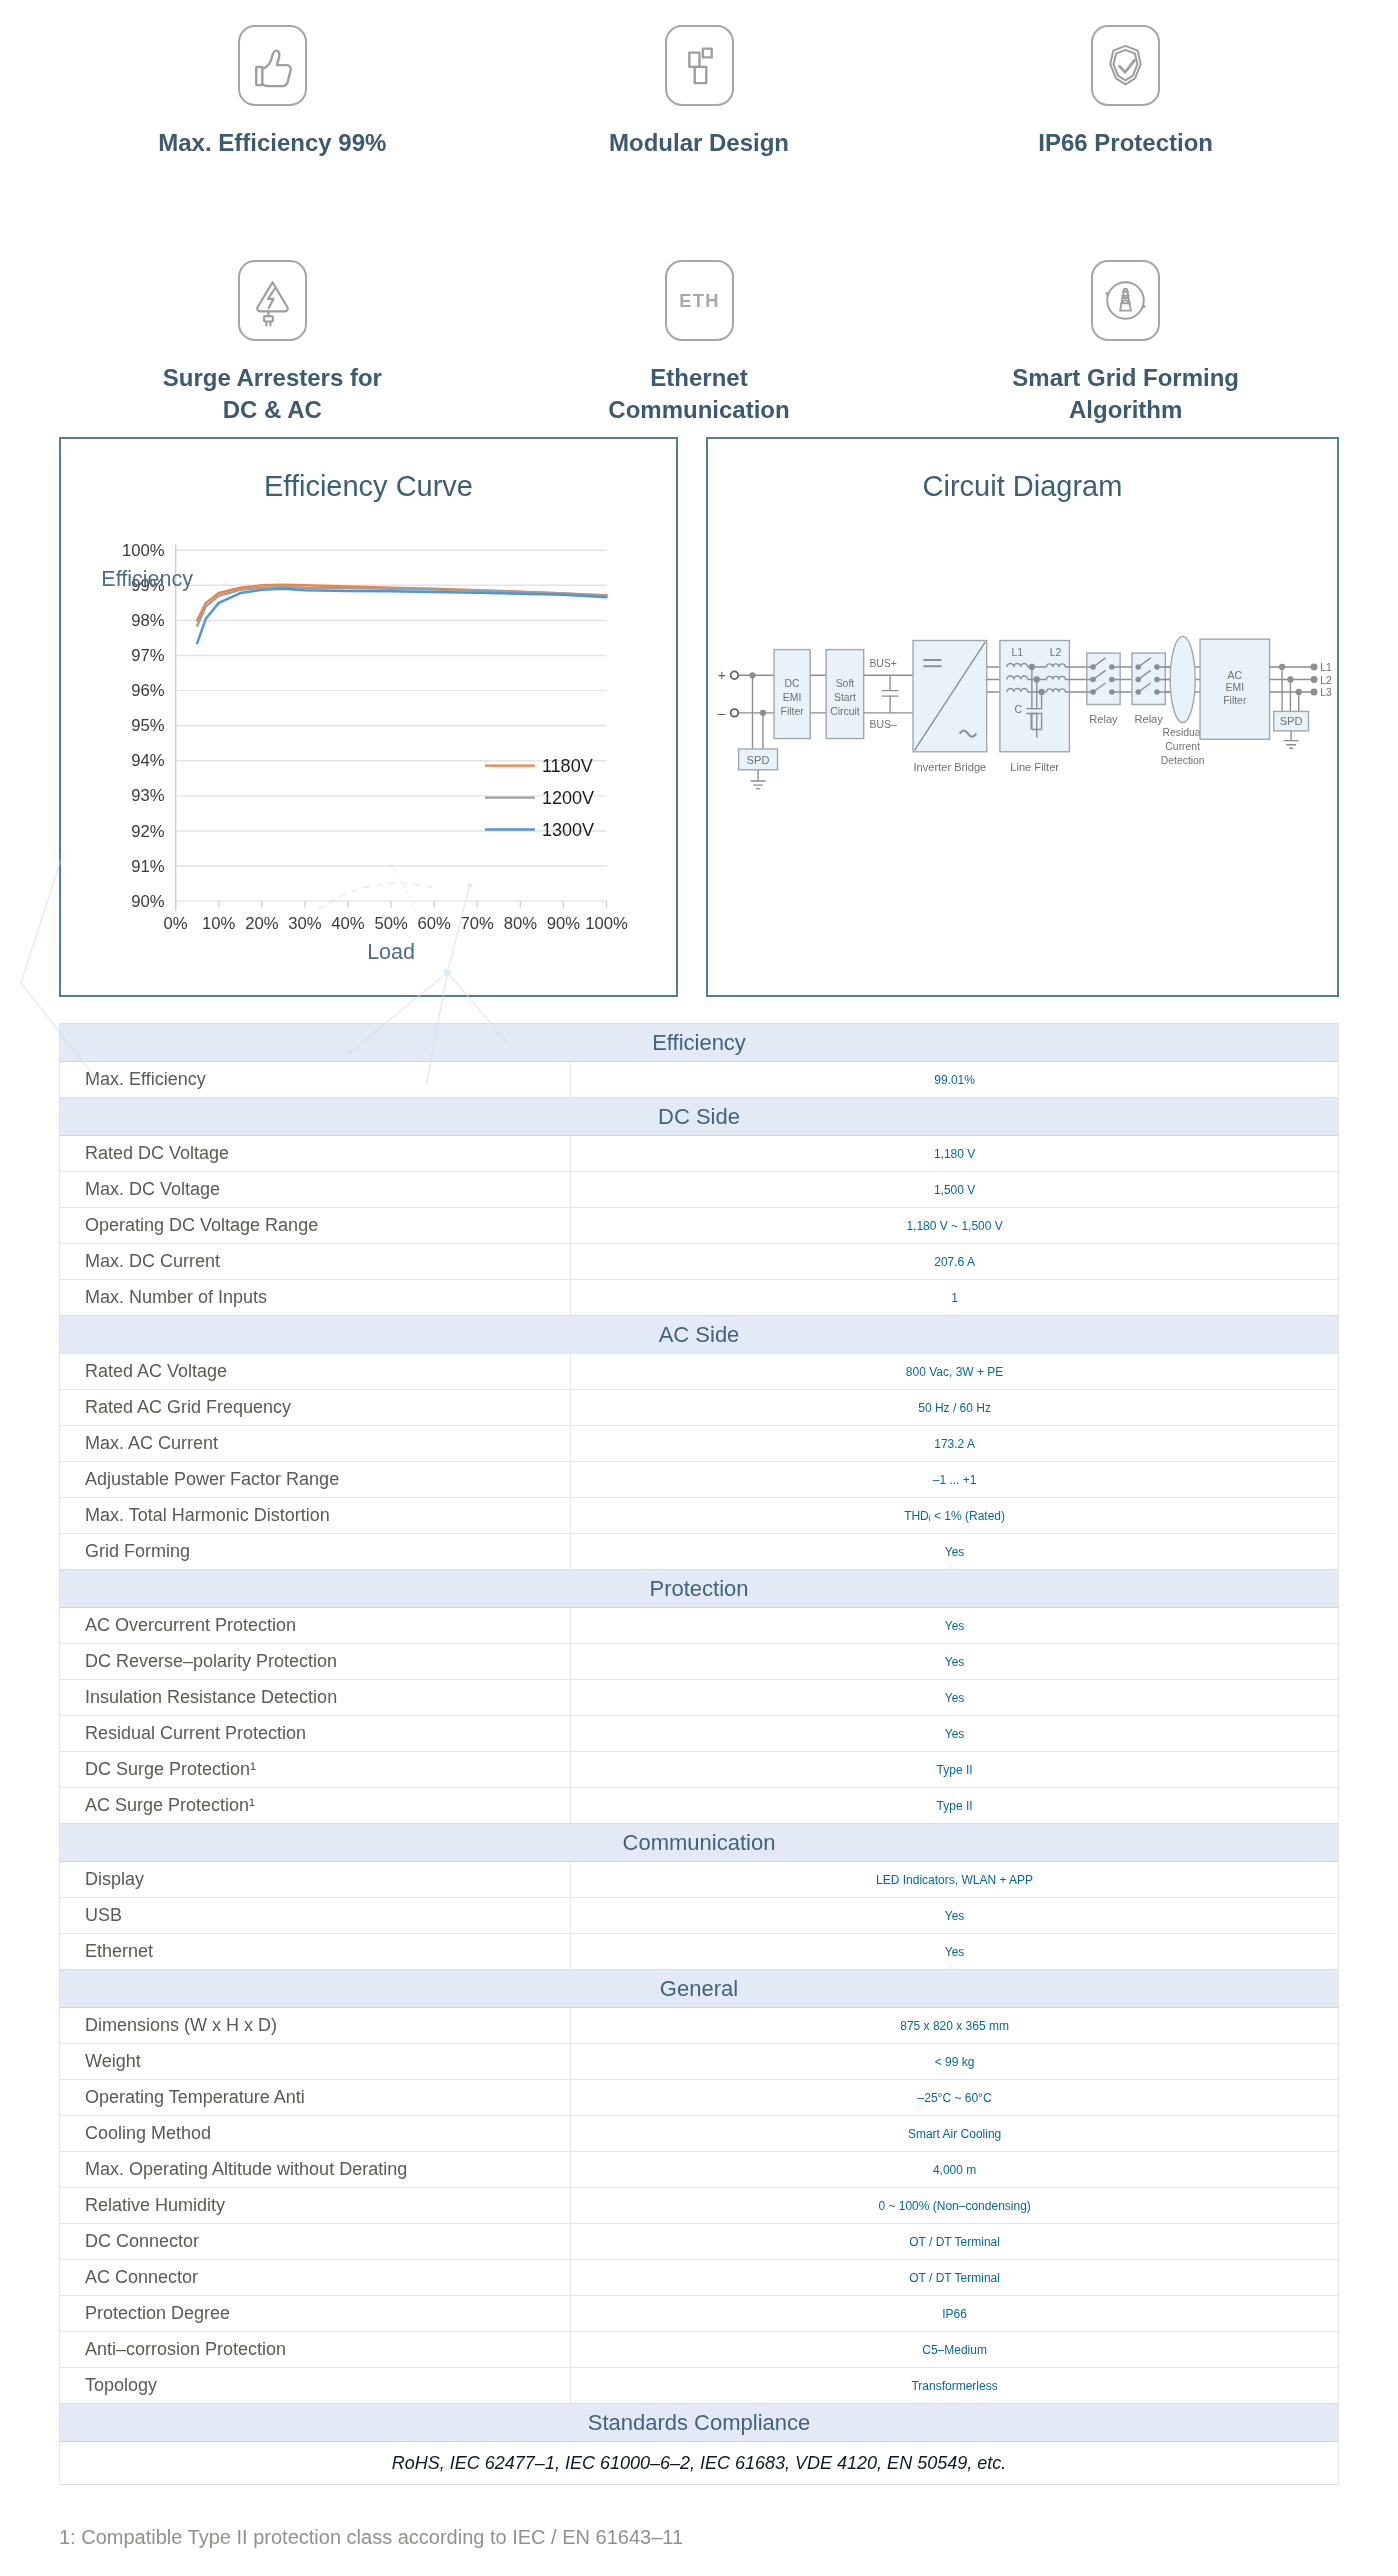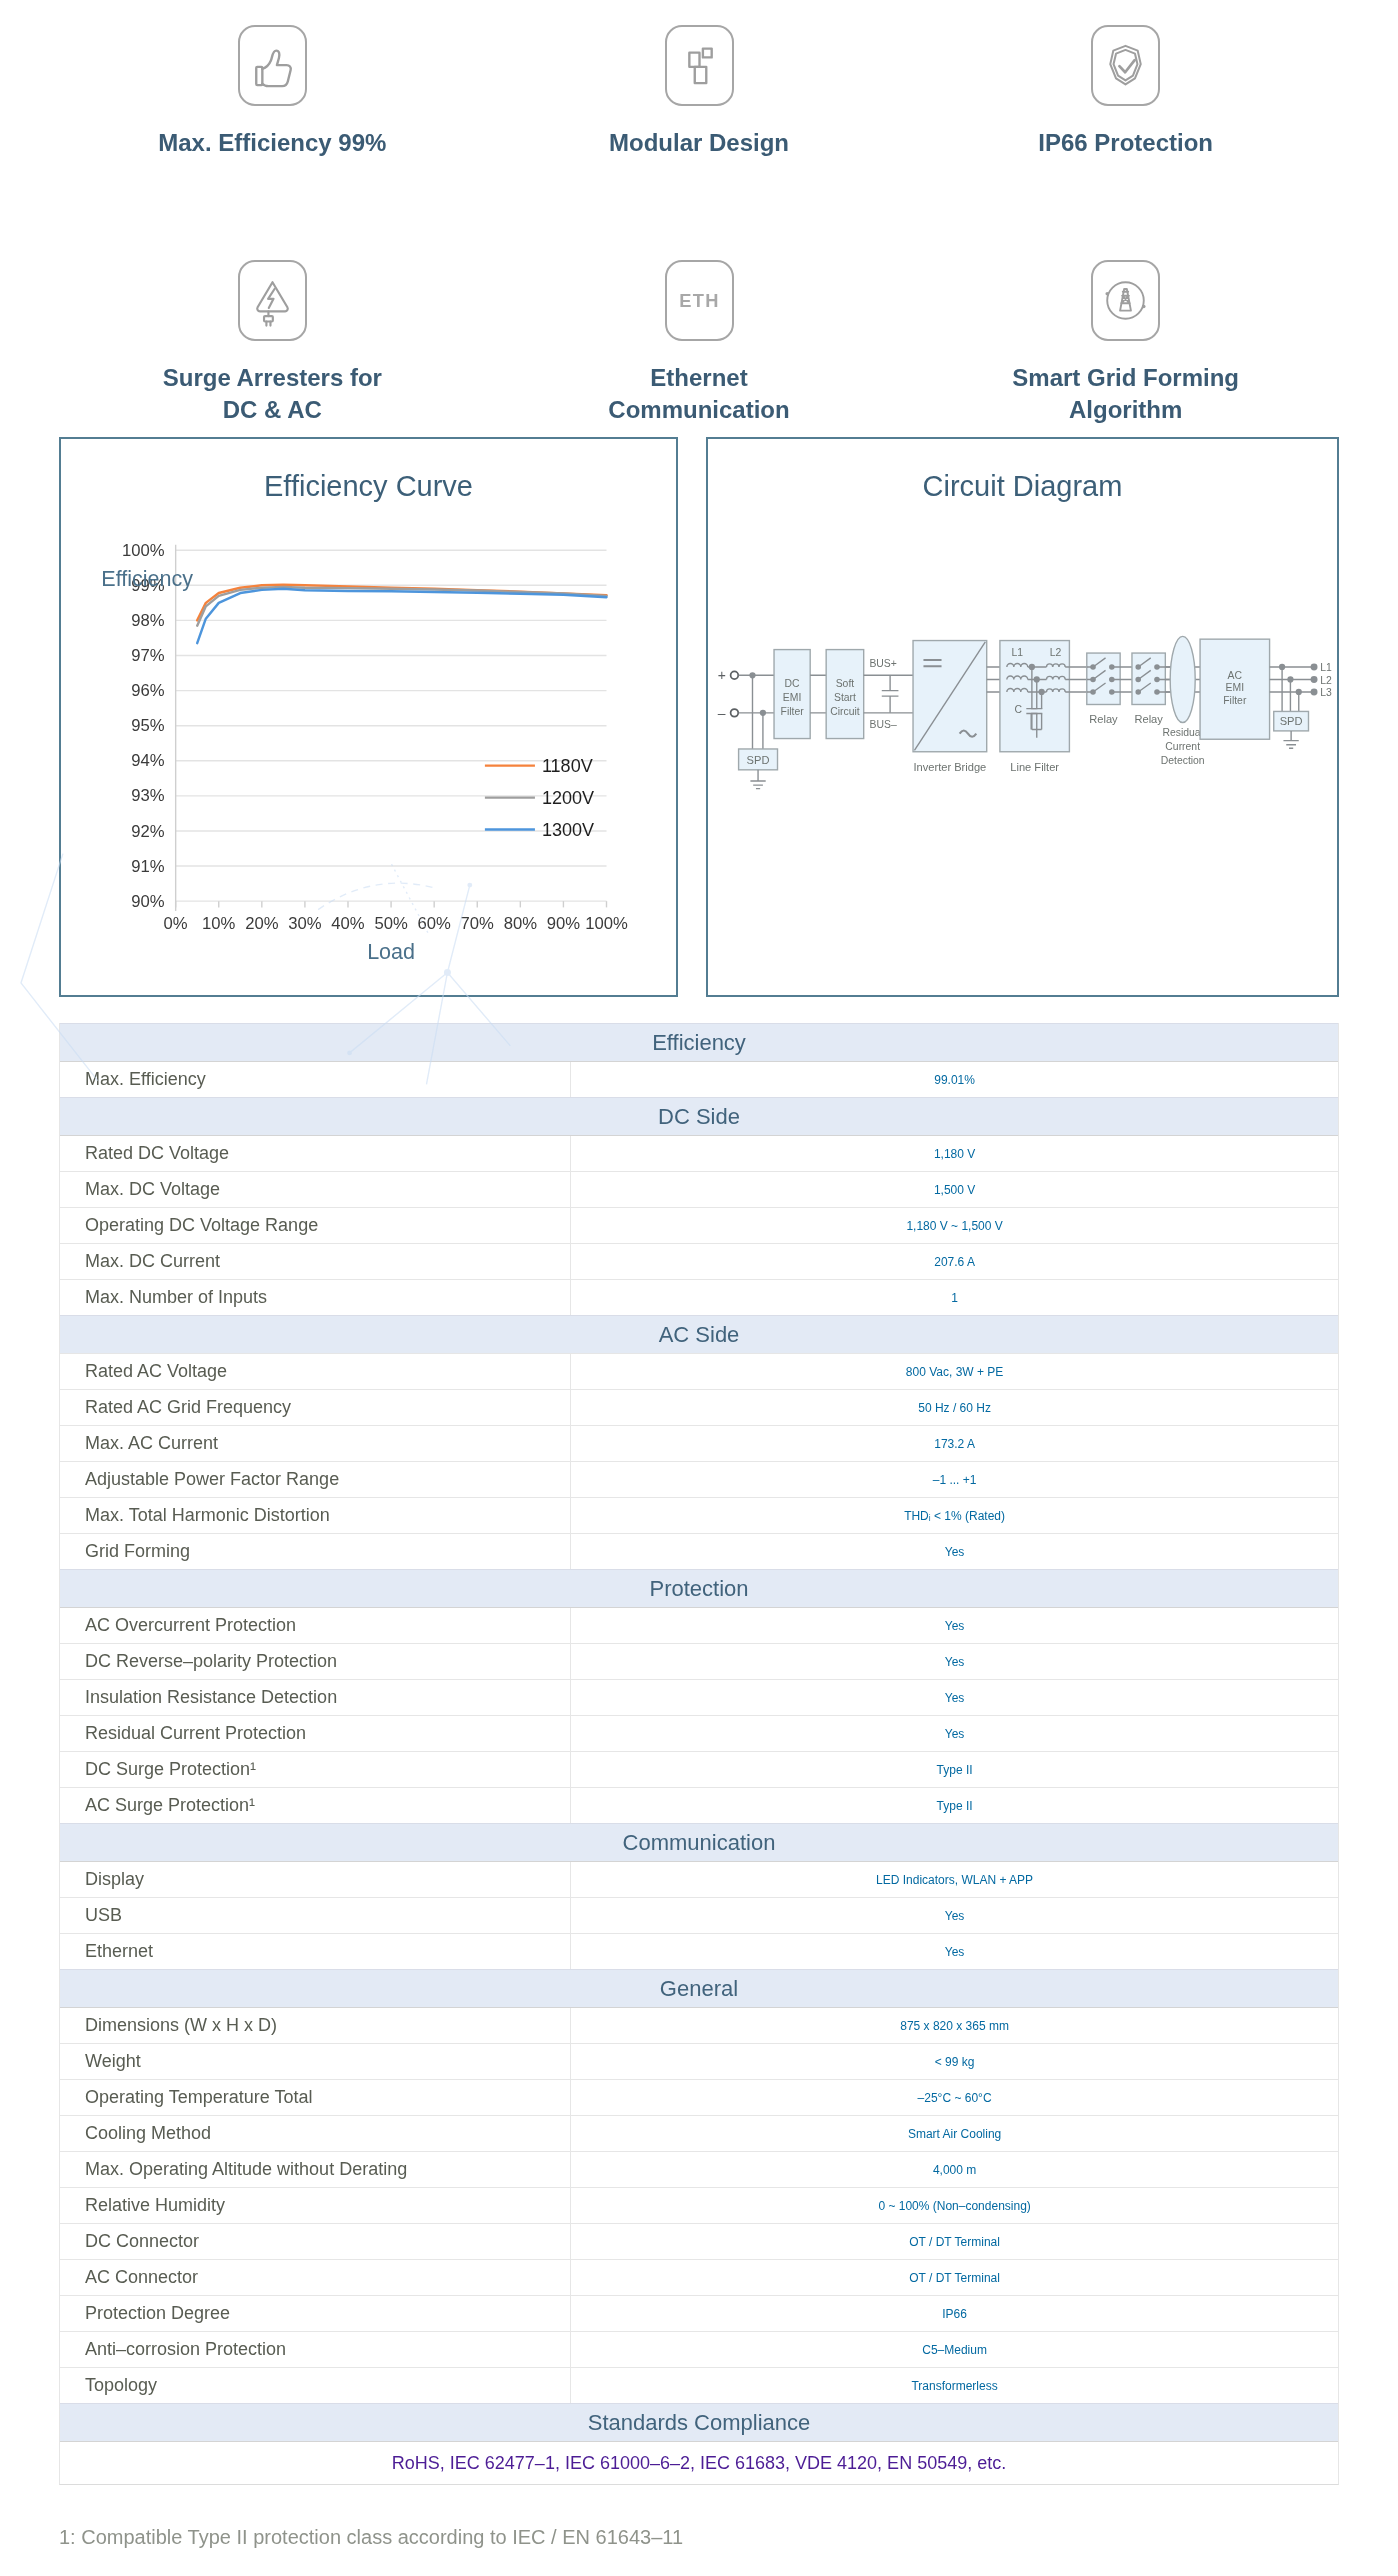--- a/index.html
+++ b/index.html
@@ -419,7 +419,7 @@
         <div class="t-value">&lt; 99 kg</div>
       </div>
       <div class="t-row">
-        <div class="t-label">Operating Temperature Total</div>
+        <div class="t-label">Operating Temperature Anti</div>
         <div class="t-value">–25°C ~ 60°C</div>
       </div>
       <div class="t-row">

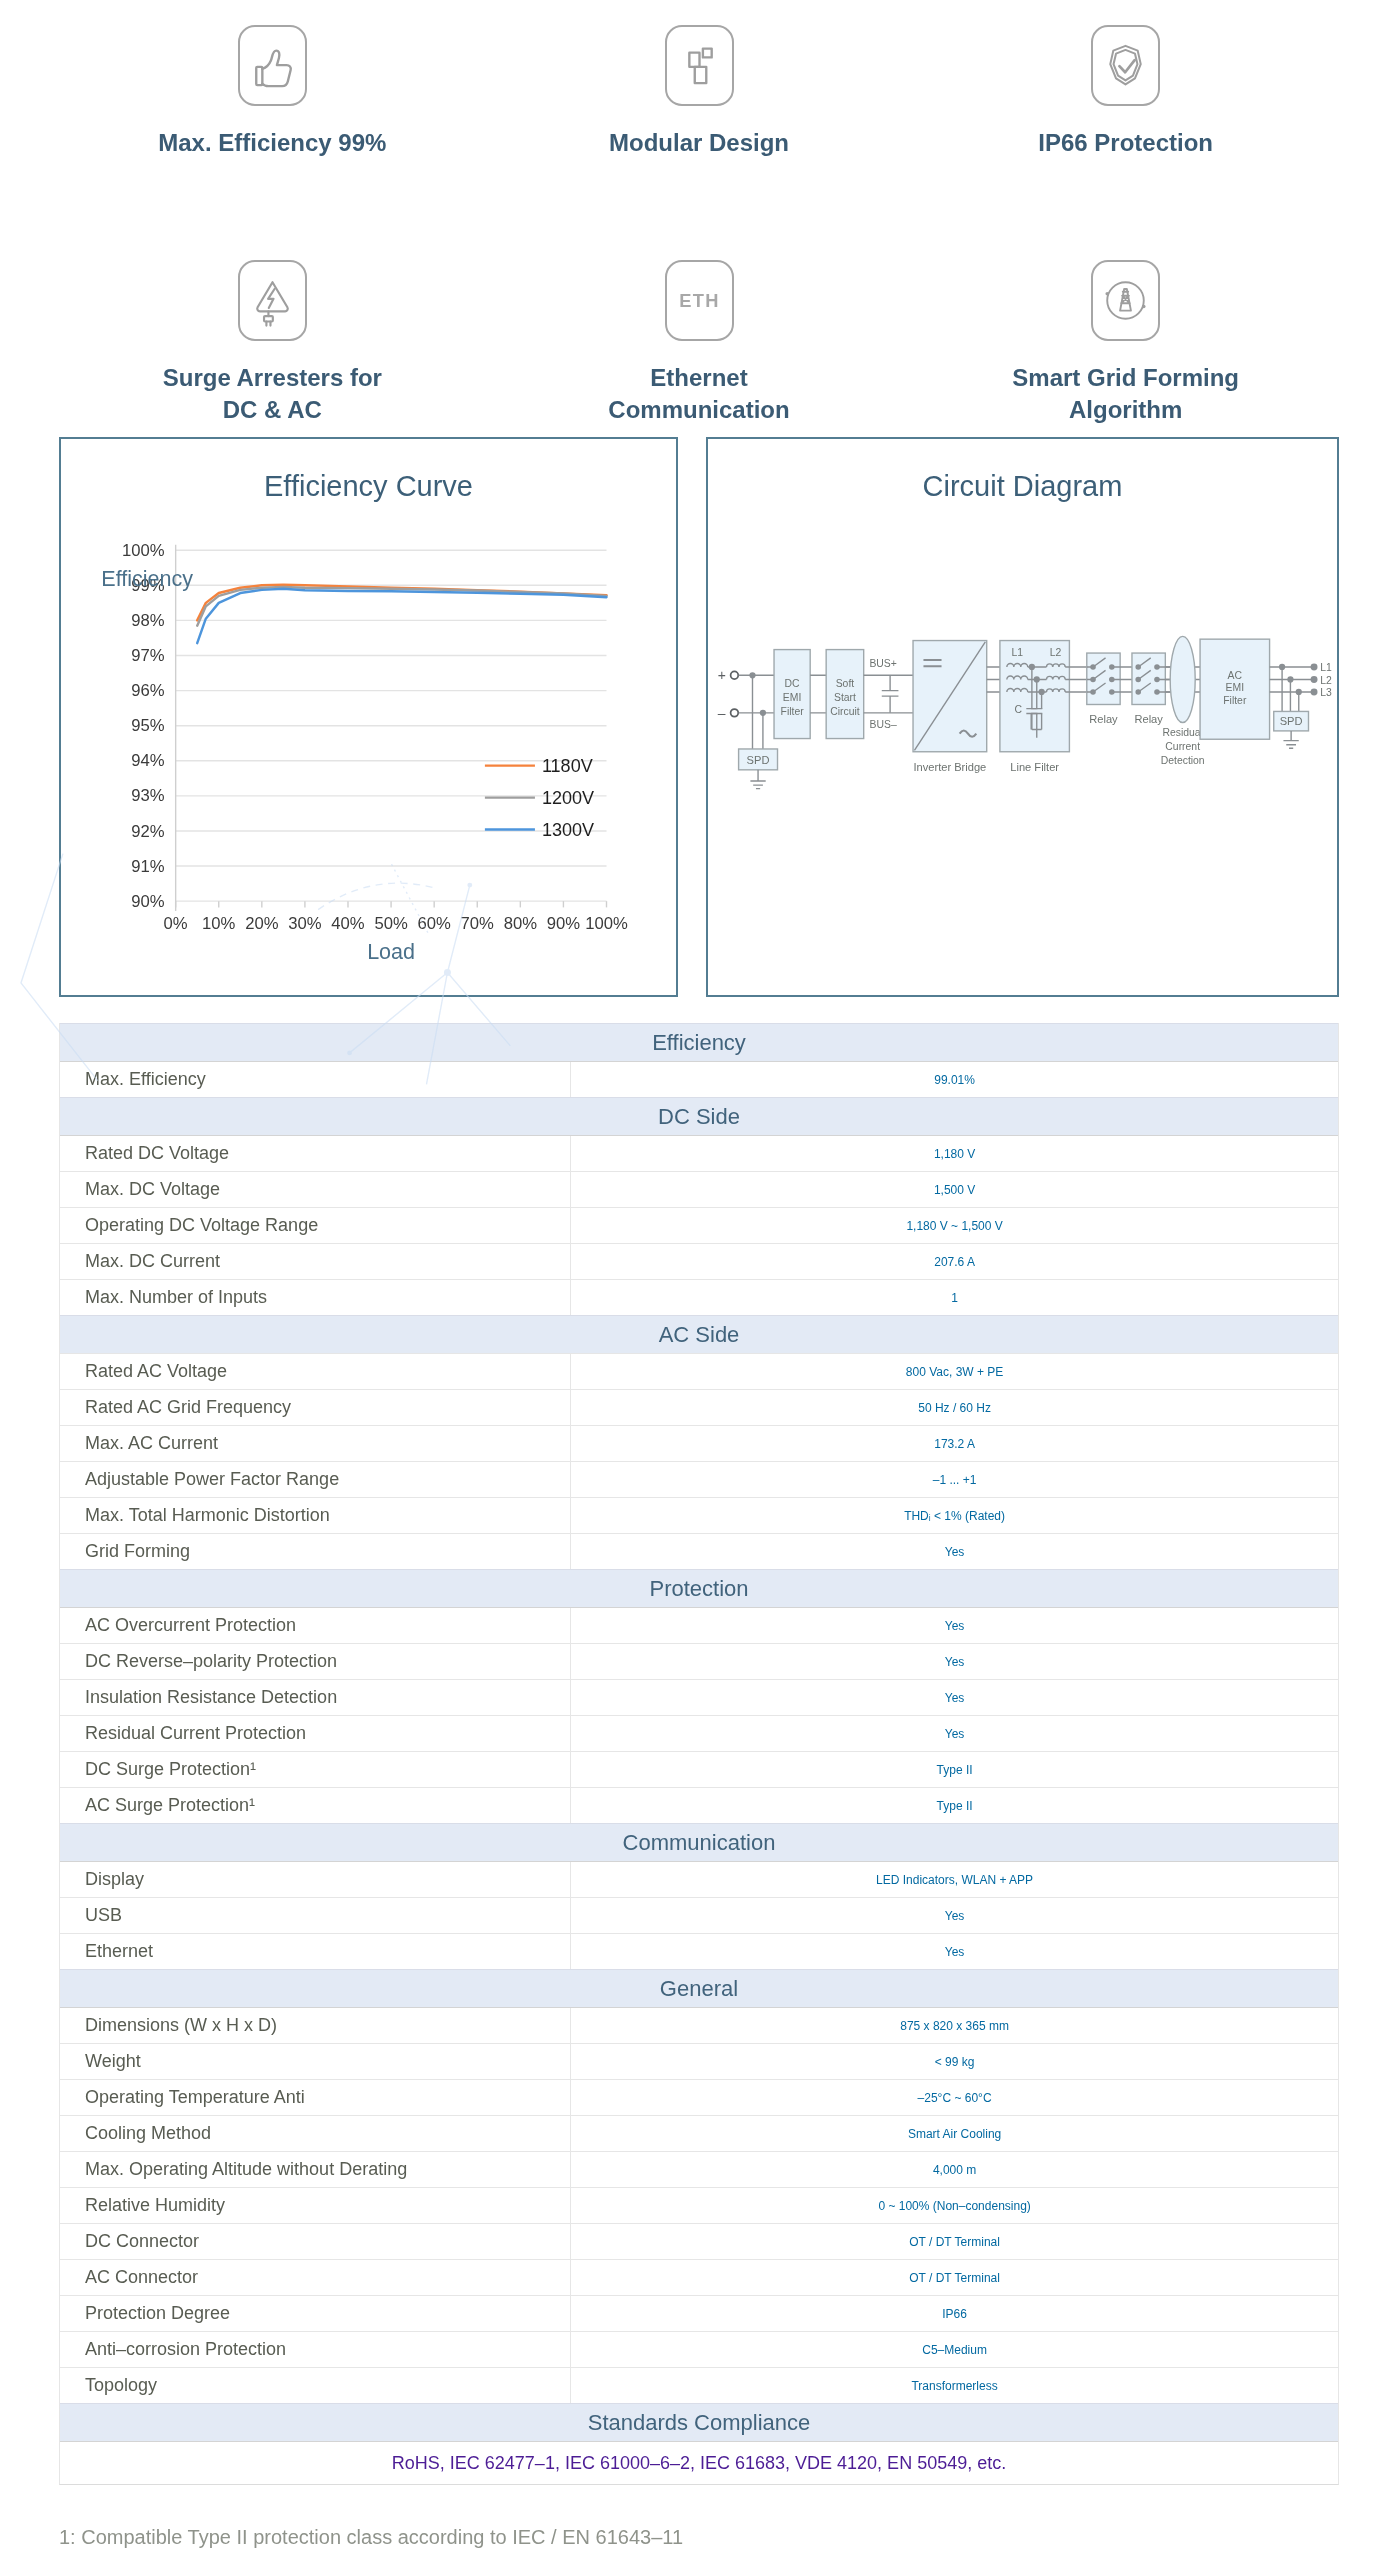--- a/index.html
+++ b/index.html
@@ -46,7 +46,7 @@
   .t-value { flex:1; display:flex; align-items:center; justify-content:center;
              font-size:12px; color:#0369a1; }
   .t-row.compliance { height:43px; align-items:center; justify-content:center;
-                      font-size:18px; color:#4c1d95; }
+                      font-size:18px; color:#0f172a;font-style:italic; }
 
   
   .footnote { position:absolute; left:59px; top:2526px; font-size:20px; color:#8F938B; }

